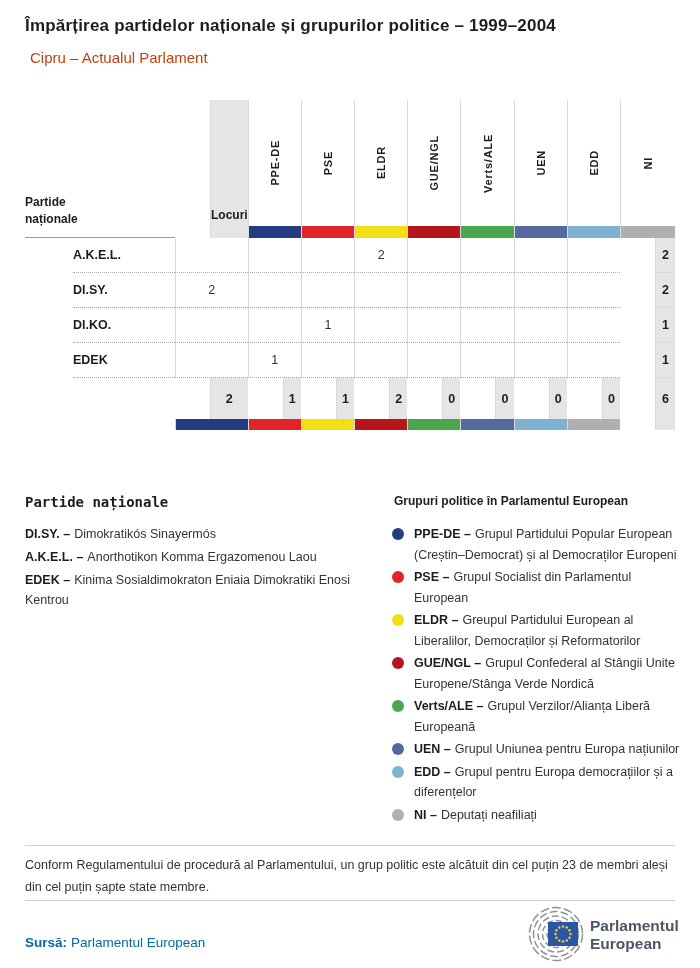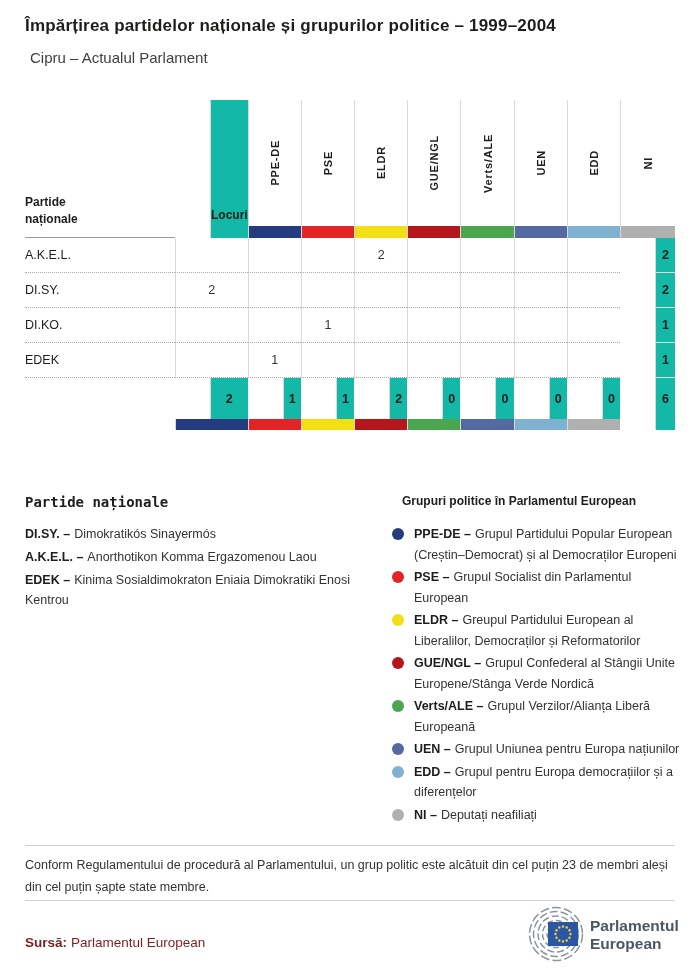--- a/index.html
+++ b/index.html
@@ -7,7 +7,7 @@
   .page{position:relative;width:700px;height:968px;background:#fff;overflow:hidden;padding-left:20px;}
 
   .title{position:absolute;left:25px;top:16px;font-size:17px;font-weight:700;letter-spacing:.2px;}
-  .subtitle{position:absolute;left:30px;top:49px;font-size:15px;font-weight:400;color:#404040;}
+  .subtitle{position:absolute;left:30px;top:49px;font-size:15px;font-weight:400;color:#c2410c;}
 
   
   .ptable{position:absolute;left:25px;top:100px;width:650px;

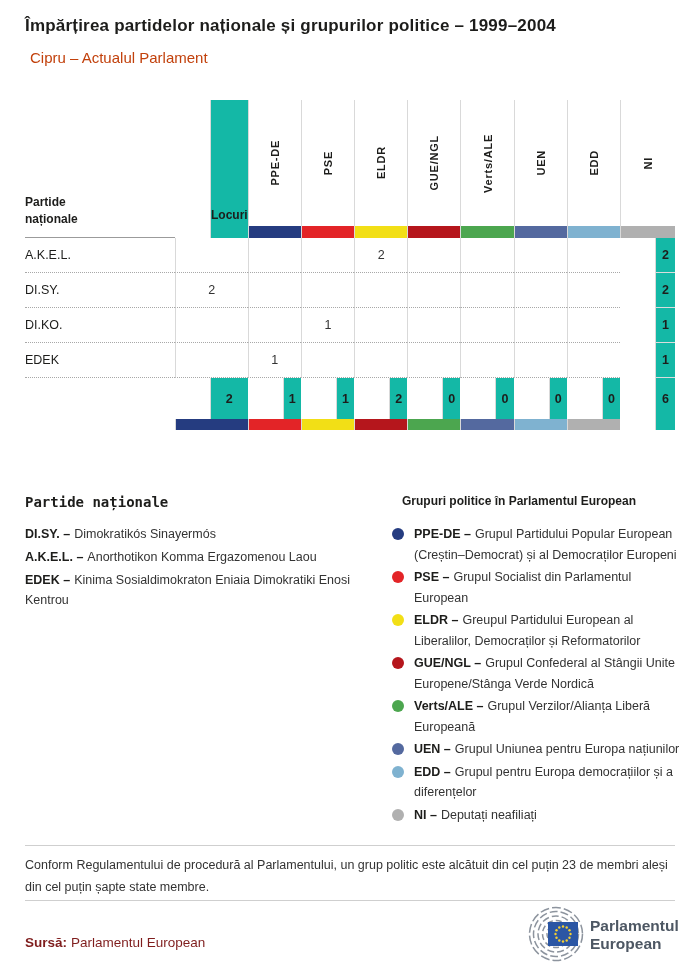--- a/index.html
+++ b/index.html
@@ -15,7 +15,7 @@
           grid-template-rows:126px 12px repeat(4,35px) 41px 11px;}
   .cell{position:relative;box-sizing:border-box;}
   .vline{border-left:1px solid #d9d9d9;}
-  .graybg{background:#14b8a6;margin-left:35px;}
+  .graybg{background:#e5e5e5;margin-left:35px;}
   .corner{grid-row:1 / 3;border-bottom:1px solid #9b9b9b;}
   .corner span{position:absolute;left:0;bottom:9px;width:80px;font-size:12px;font-weight:700;line-height:17px;}
   .hcell{display:flex;align-items:center;justify-content:center;}

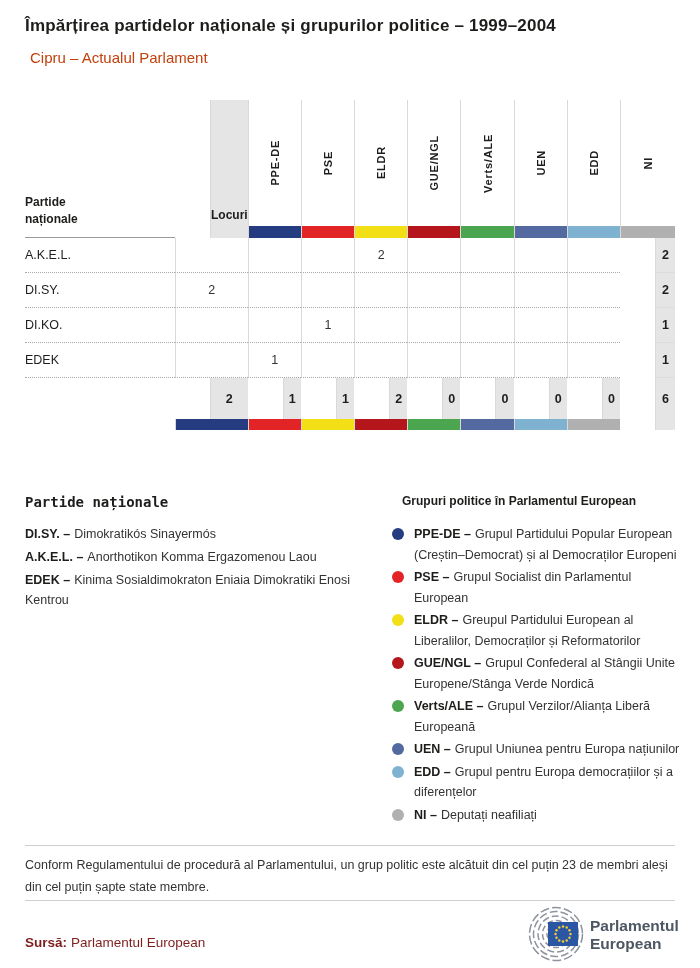--- a/index.html
+++ b/index.html
@@ -23,7 +23,7 @@
   .locuri-head{grid-row:1 / 3;display:flex;align-items:flex-end;justify-content:center;
                padding-bottom:16px;font-size:12px;font-weight:700;}
   .barcell .bar{width:100%;height:100%;}
-  .rowlabel{display:flex;align-items:center;font-size:12.5px;font-weight:400;}
+  .rowlabel{display:flex;align-items:center;font-size:12.5px;font-weight:700;margin-left:48px;}
   .val{display:flex;align-items:center;justify-content:center;font-size:12.5px;color:#333;}
   .dotted{border-bottom:1px dotted #a8a8a8;}
   .soldiv{border-bottom:1px solid #dcdcdc;}

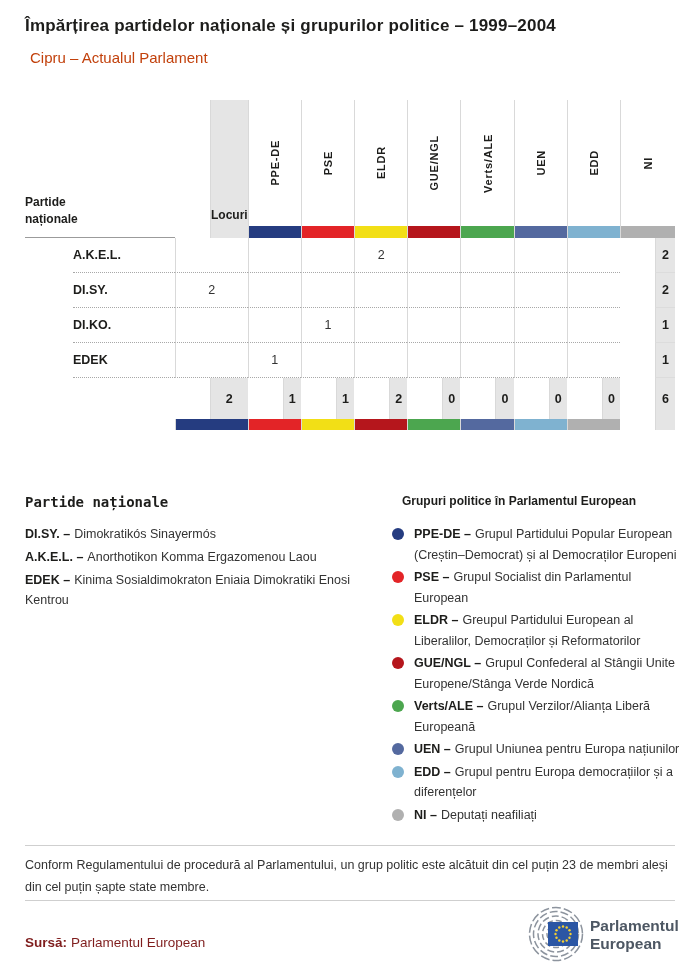--- a/index.html
+++ b/index.html
@@ -36,7 +36,7 @@
   .lp-abbr{font-weight:700;color:#1d1d1b;margin-right:4px;}
 
   .legend-groups{position:absolute;left:390px;top:494px;width:296px;}
-  .legend-groups h3{margin:0 0 16px 12px;font-size:12px;font-weight:700;}
+  .legend-groups h3{margin:0 0 16px 4px;font-size:12px;font-weight:700;}
   .lg-item{display:flex;margin-bottom:2px;}
   .lg-dot{flex:none;width:12px;height:12px;border-radius:50%;margin:4px 10px 0 2px;}
   .lg-text{font-size:12.5px;line-height:20.5px;color:#333;}

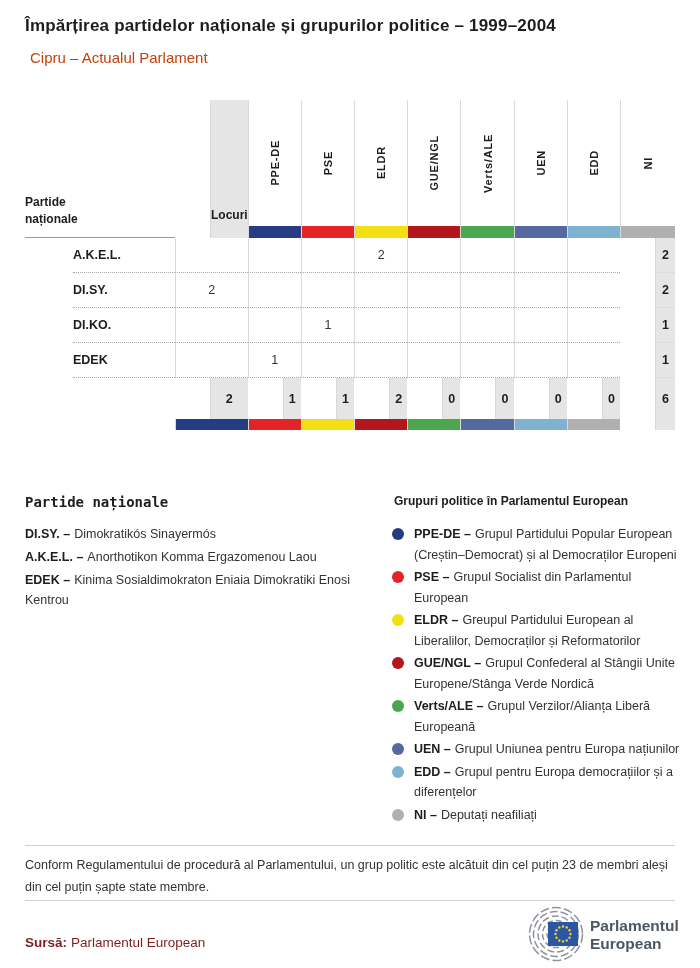--- a/index.html
+++ b/index.html
@@ -46,7 +46,7 @@
   .div1{position:absolute;left:25px;top:845px;width:650px;border-top:1px solid #cfcfcf;}
   .footnote{position:absolute;left:25px;top:854px;width:650px;font-size:12.5px;line-height:22px;color:#333;}
   .div2{position:absolute;left:25px;top:900px;width:650px;border-top:1px solid #cfcfcf;}
-  .source{position:absolute;left:25px;top:935px;font-size:13.5px;color:#7f1d1d;}
+  .source{position:absolute;left:25px;top:935px;font-size:13.5px;color:#0369a1;}
   .source b{margin-right:4px;}
   .logo{position:absolute;left:512px;top:905px;}
   .logo text{font-family:"Liberation Sans", sans-serif;font-weight:700;fill:#4d5763;font-size:15.5px;}

